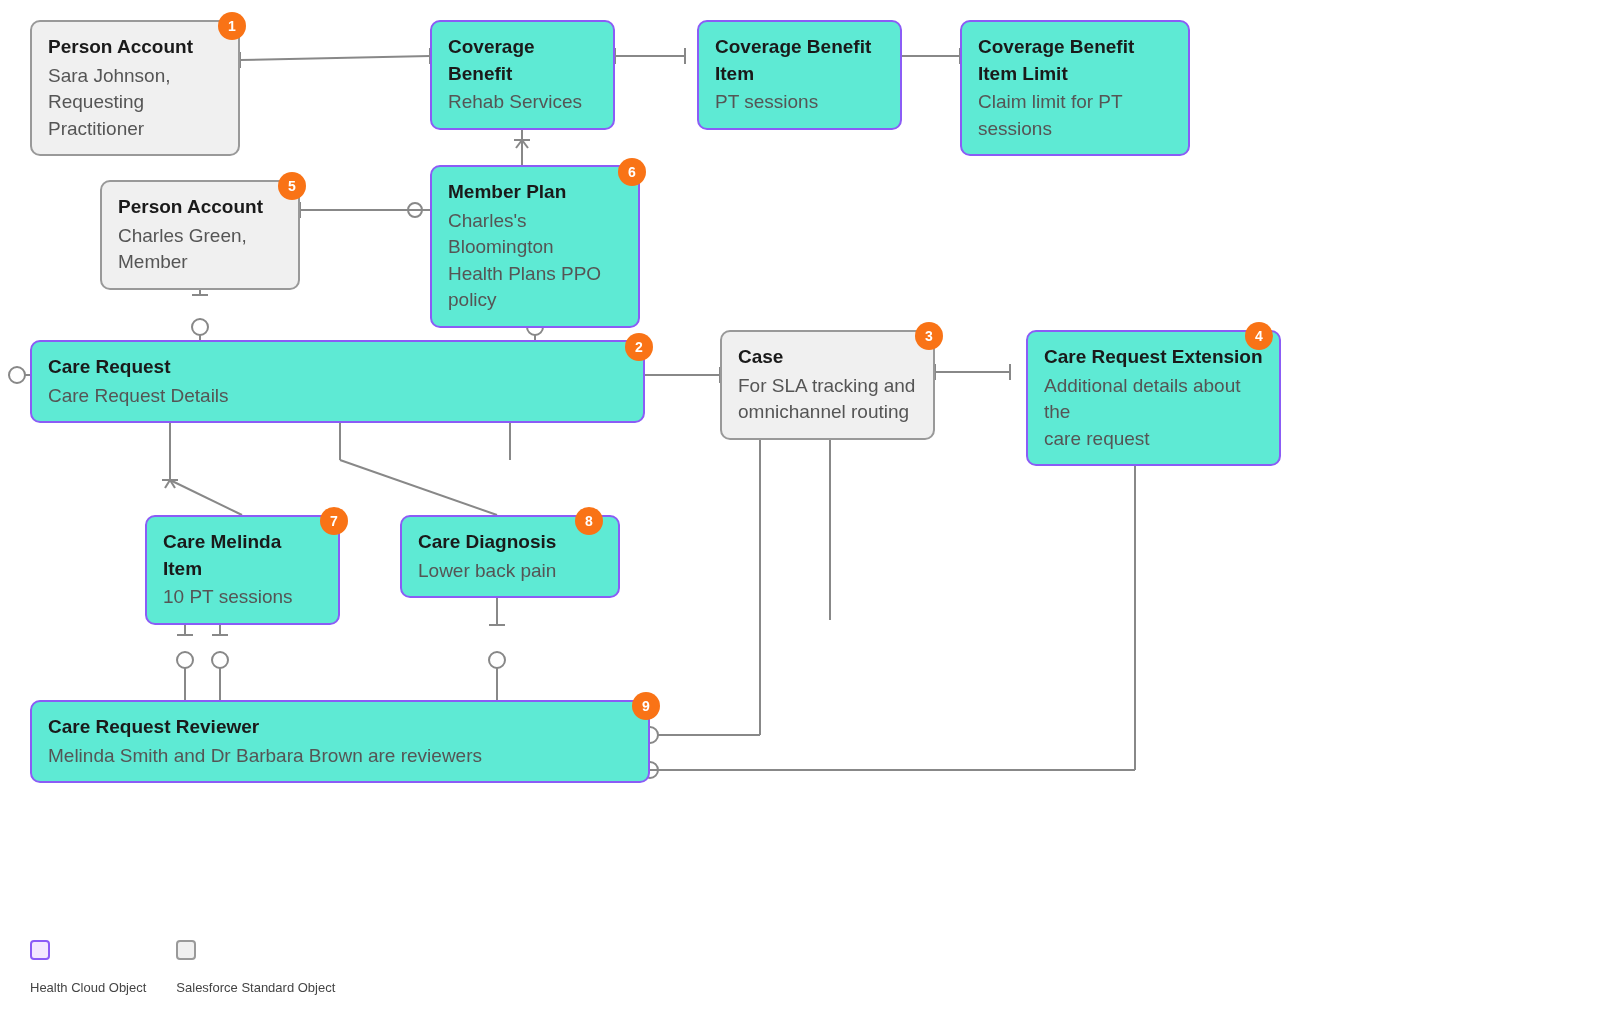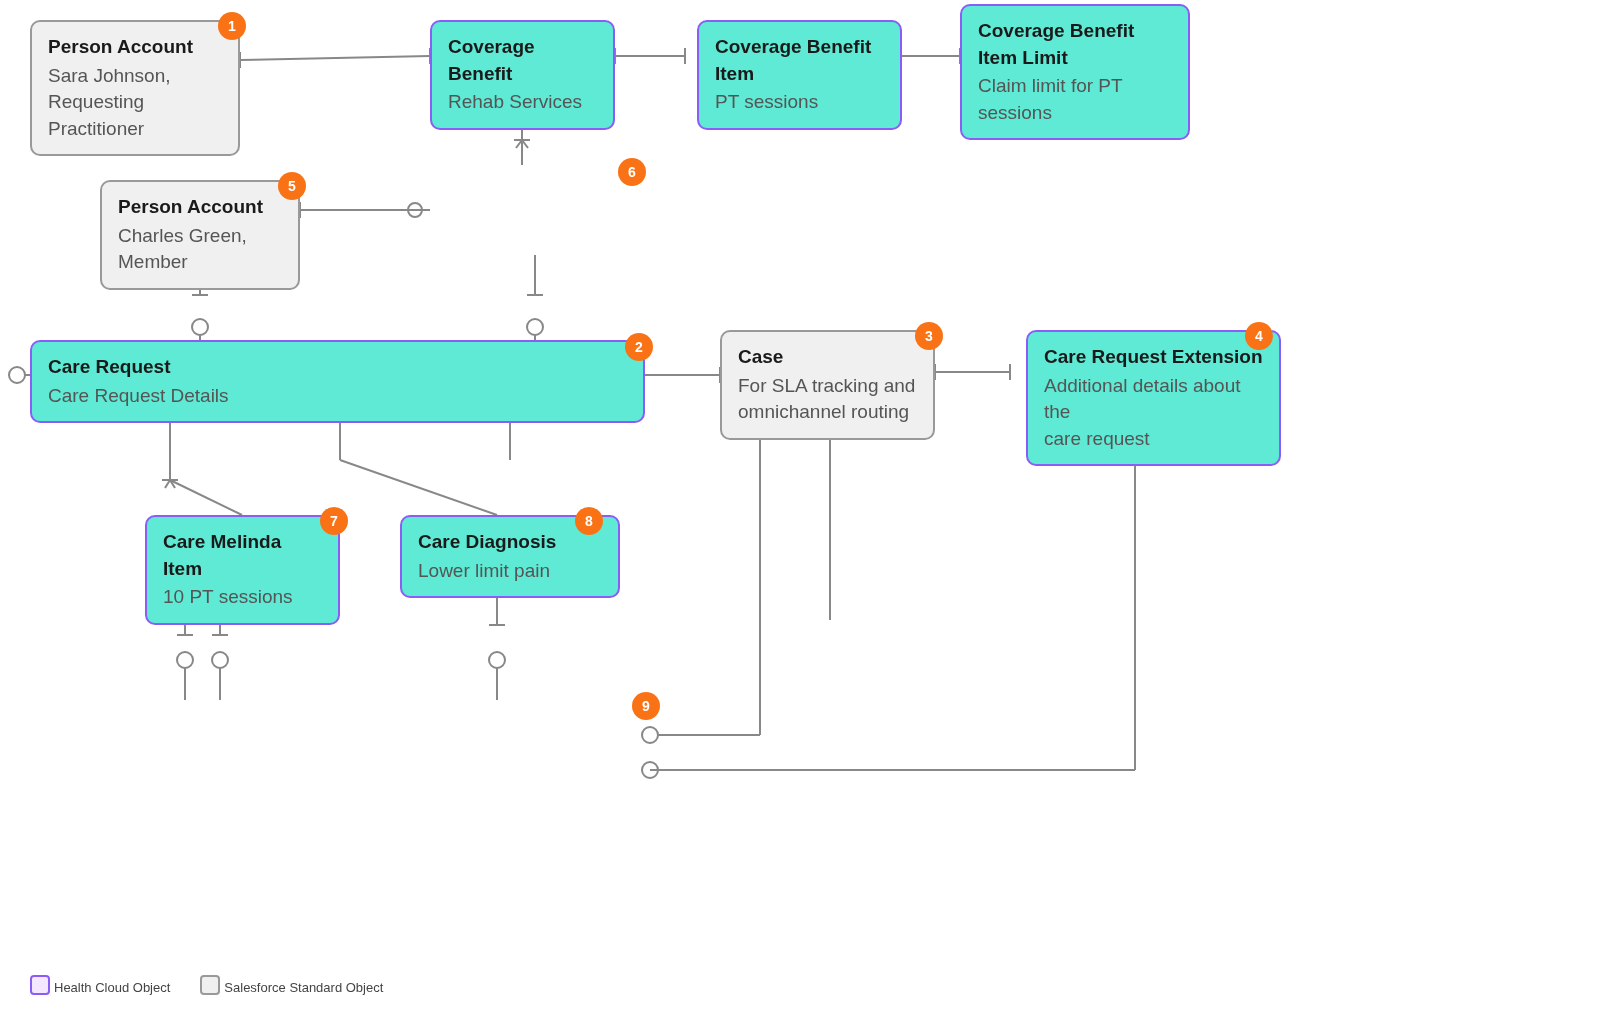--- a/index.html
+++ b/index.html
@@ -214,7 +214,7 @@
     <span class="node-subtitle">PT sessions</span>
   </div>
 
-  <div class="node node-purple" style="left:960px; top:4px; width:230px; min-height:70px;">
+  <div class="node node-purple" style="left:960px; top:20px; width:230px; min-height:70px;">
     <span class="node-title">Coverage Benefit Item Limit</span>
     <span class="node-subtitle">Claim limit for PT sessions</span>
   </div>

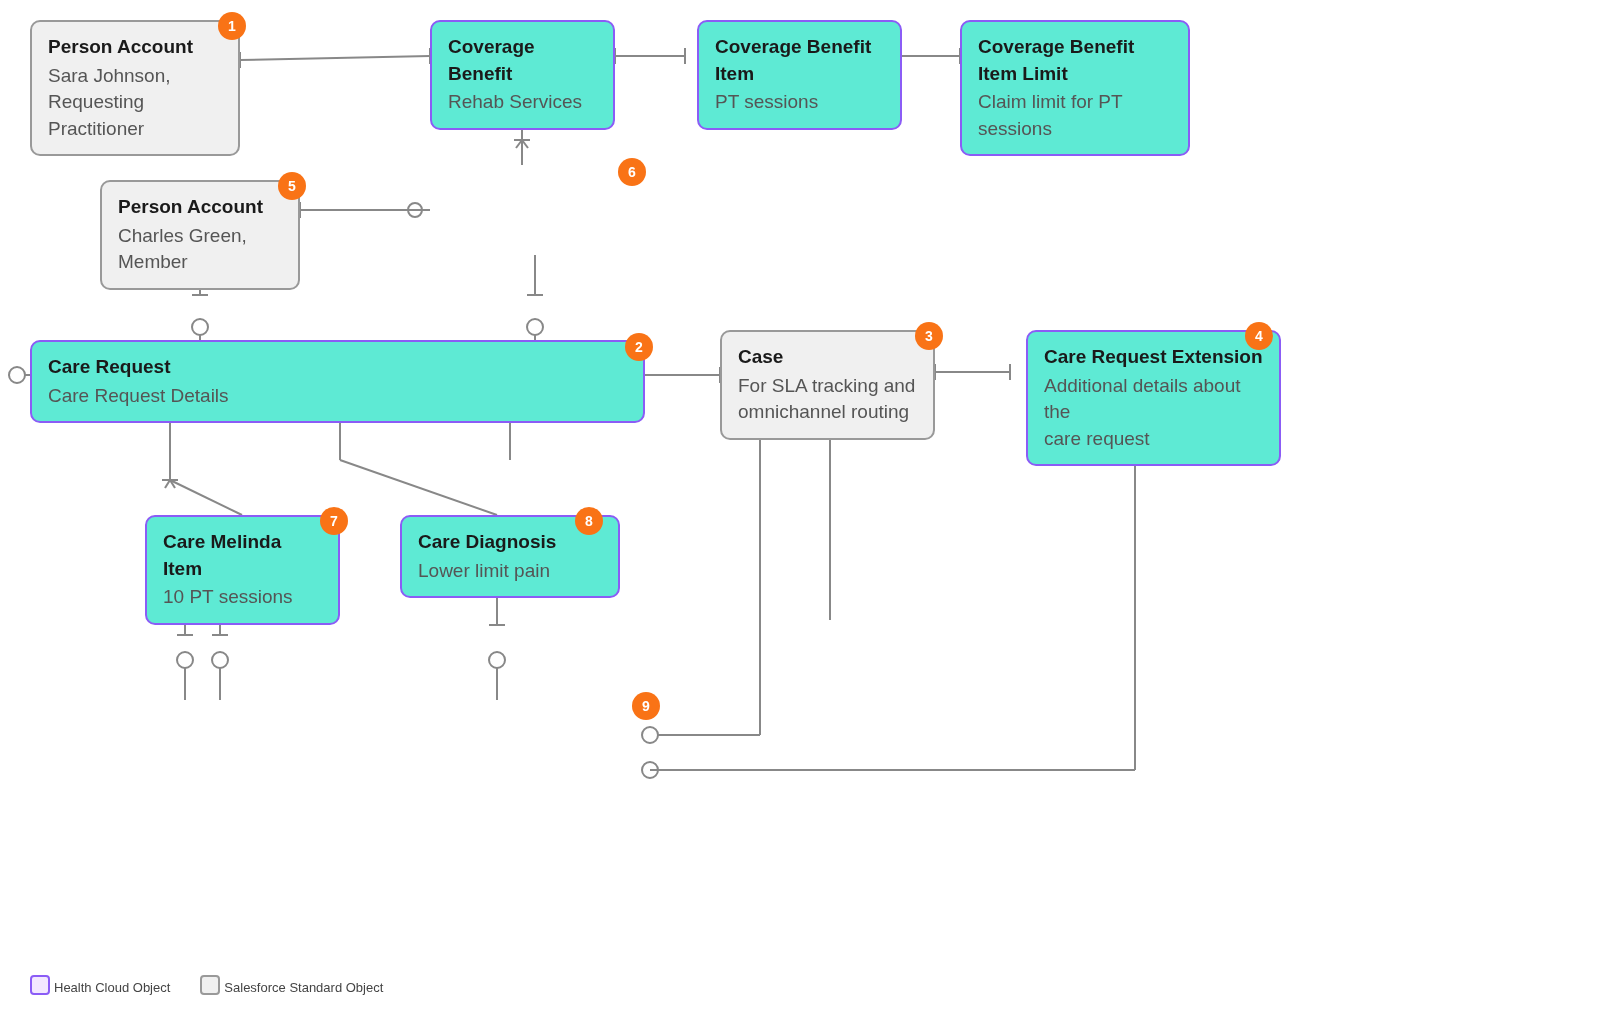--- a/index.html
+++ b/index.html
@@ -227,6 +227,10 @@
     <span>5</span>
   </div>
 
+  <div class="node node-purple" style="left:430px; top:165px; width:210px; min-height:90px;">
+    <span class="node-title">Member Plan</span>
+    <span class="node-subtitle">Charles's Bloomington<br>Health Plans PPO policy</span>
+  </div>
   <div class="badge" style="left:618px; top:158px;">
     <span>6</span>
   </div>

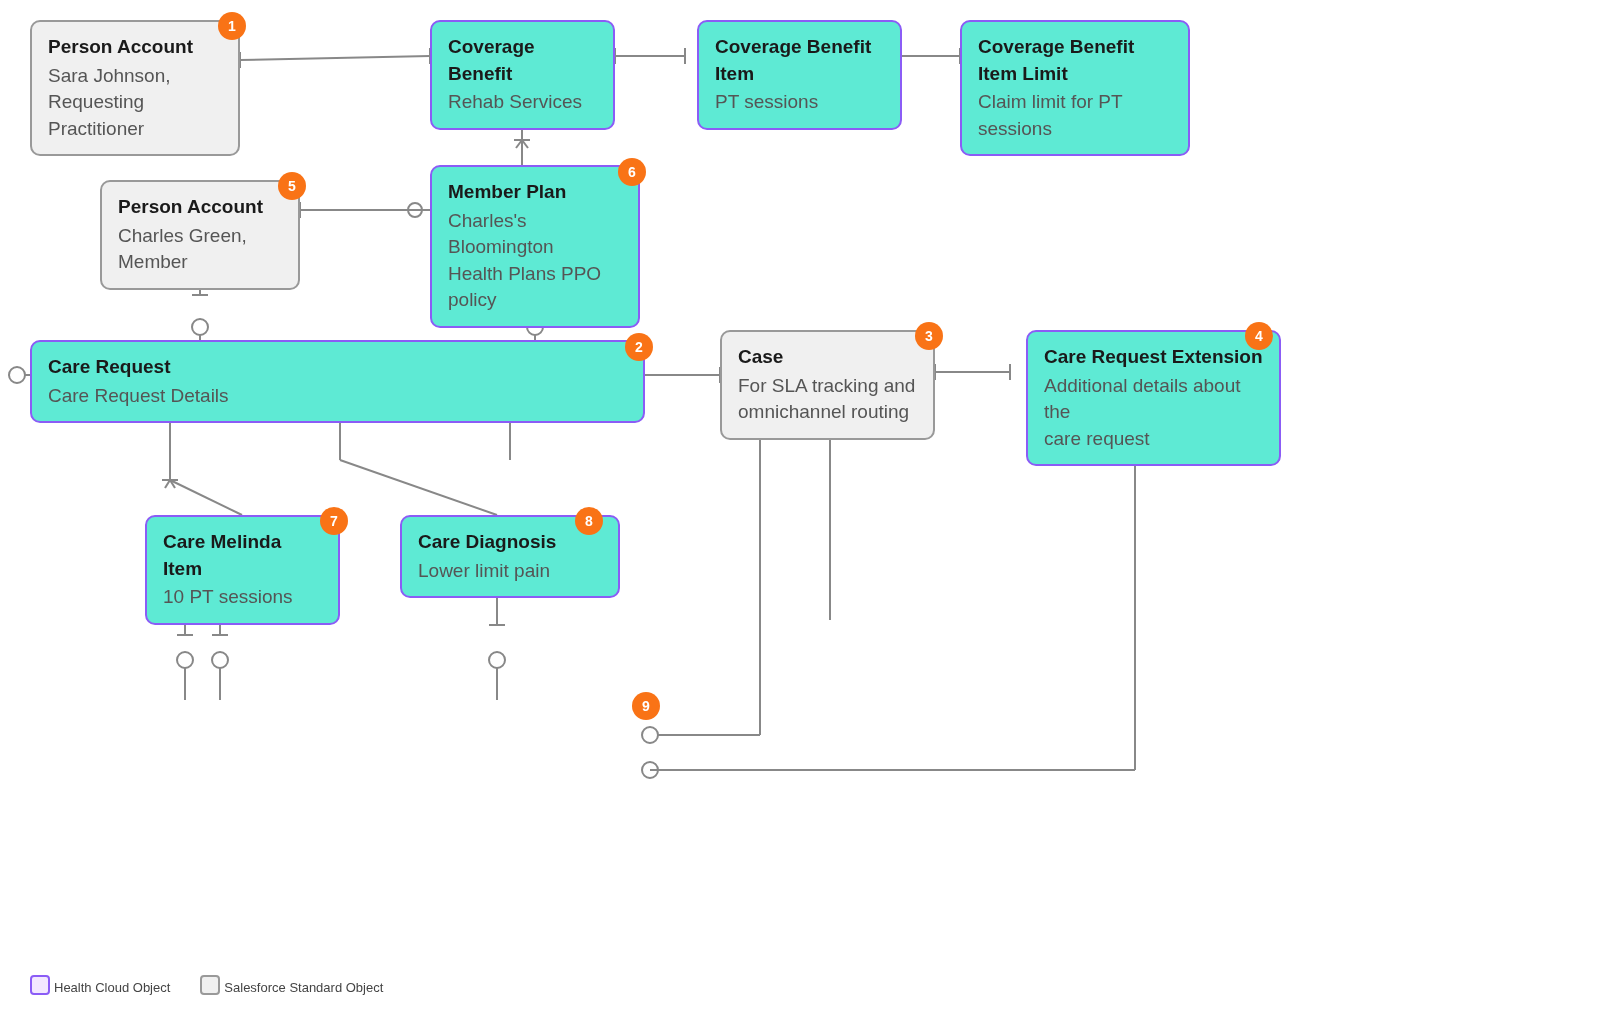--- a/index.html
+++ b/index.html
@@ -269,7 +269,7 @@
 
   <div class="node node-purple" style="left:400px; top:515px; width:220px; min-height:70px;">
     <span class="node-title">Care Diagnosis</span>
-    <span class="node-subtitle">Lower limit pain</span>
+    <span class="node-subtitle">Lower back pain</span>
   </div>
   <div class="badge" style="left:575px; top:507px;">
     <span>8</span>

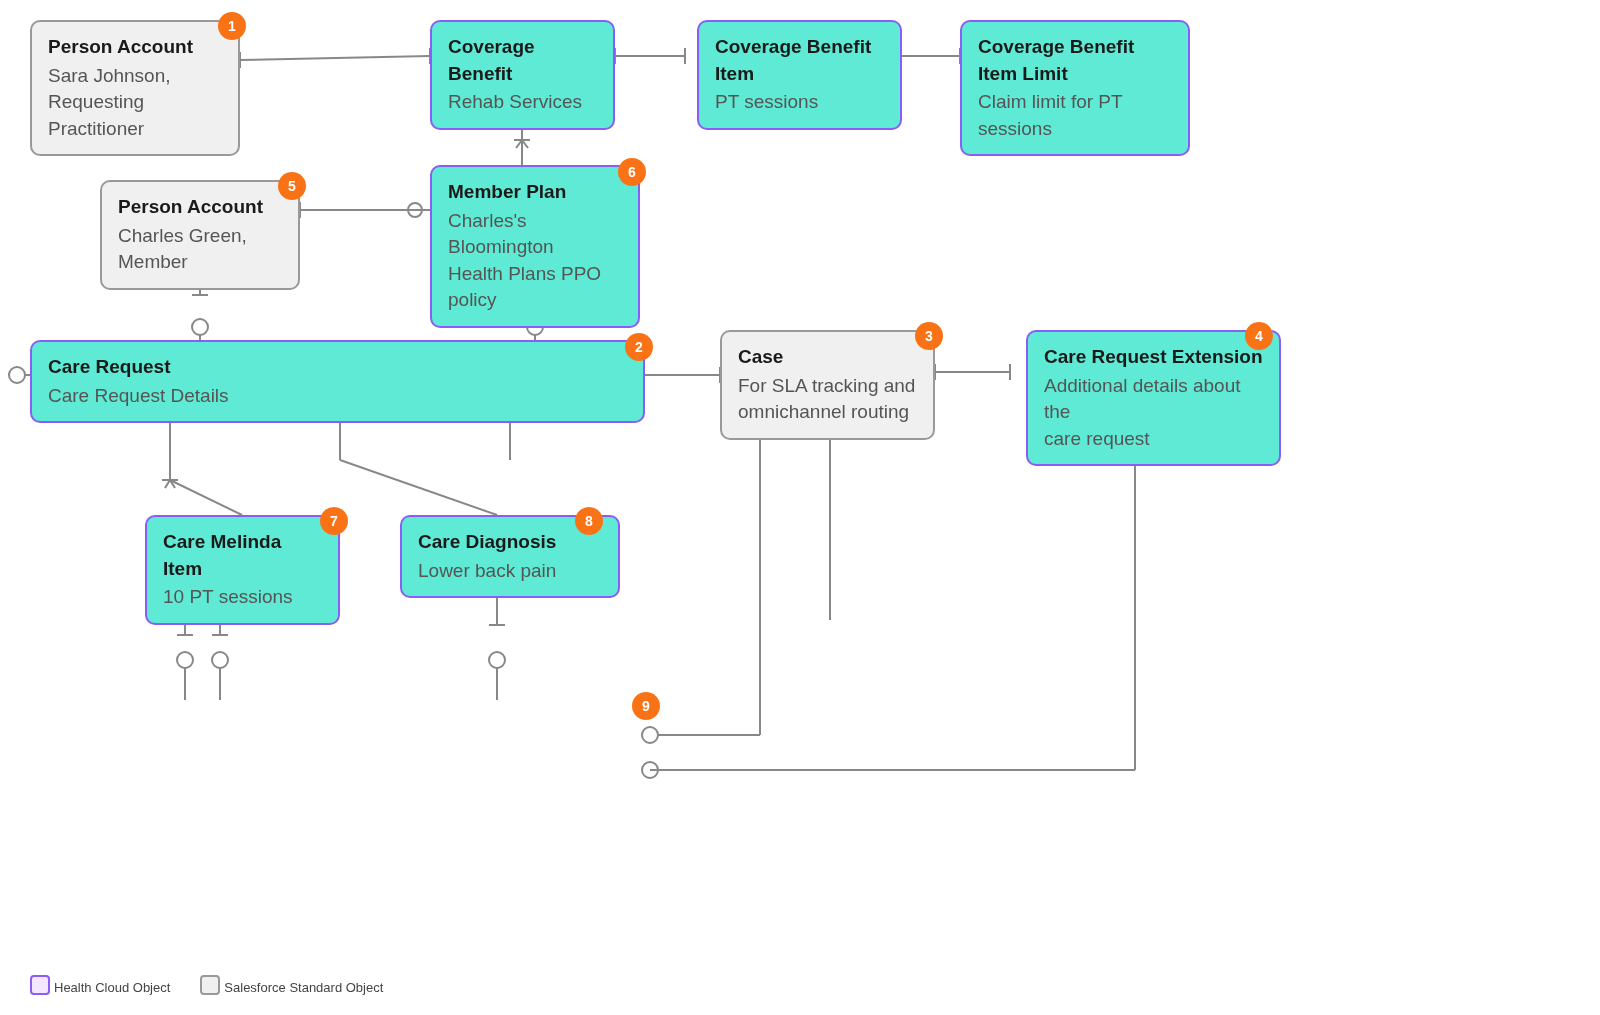--- a/index.html
+++ b/index.html
@@ -275,6 +275,10 @@
     <span>8</span>
   </div>
 
+  <div class="node node-purple" style="left:30px; top:700px; width:620px; min-height:70px;">
+    <span class="node-title">Care Request Reviewer</span>
+    <span class="node-subtitle">Melinda Smith and Dr Barbara Brown are reviewers</span>
+  </div>
   <div class="badge" style="left:632px; top:692px;">
     <span>9</span>
   </div>

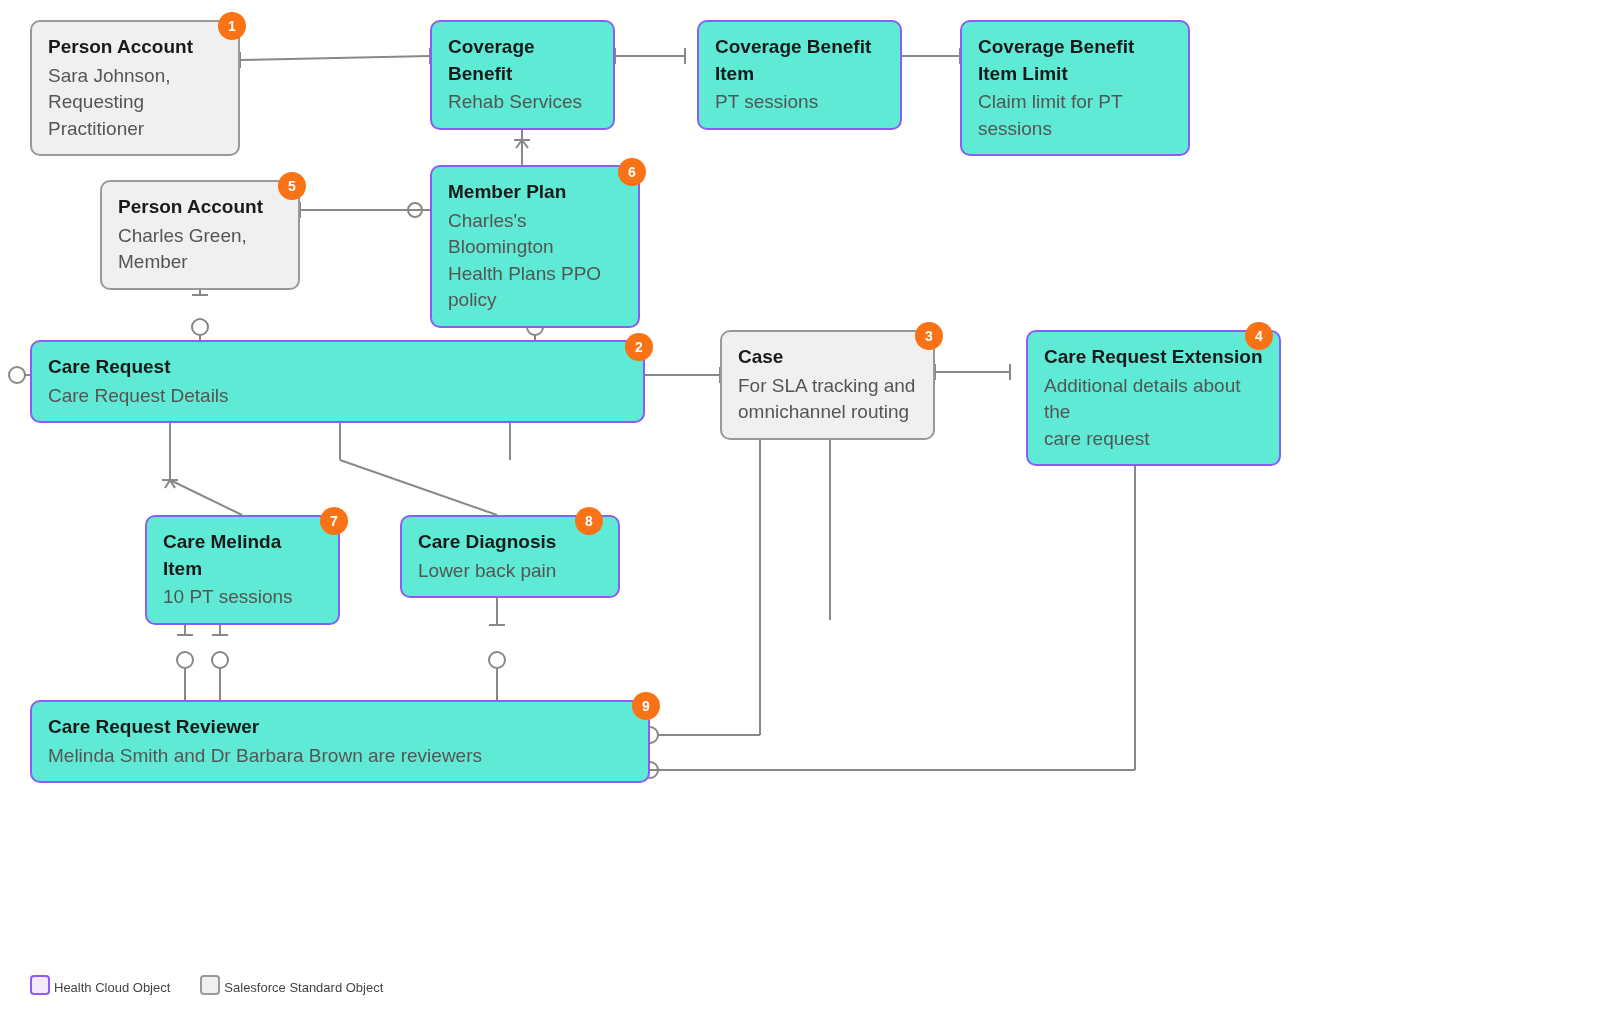--- a/index.html
+++ b/index.html
@@ -75,8 +75,9 @@
     }
     .legend-item {
       display: flex;
-      align-items: flex-end;
-      gap: 4px;
+      align-items: flex-start;
+      gap: 20px;
+      flex-direction: column;
     }
     .legend-box {
       width: 20px;

